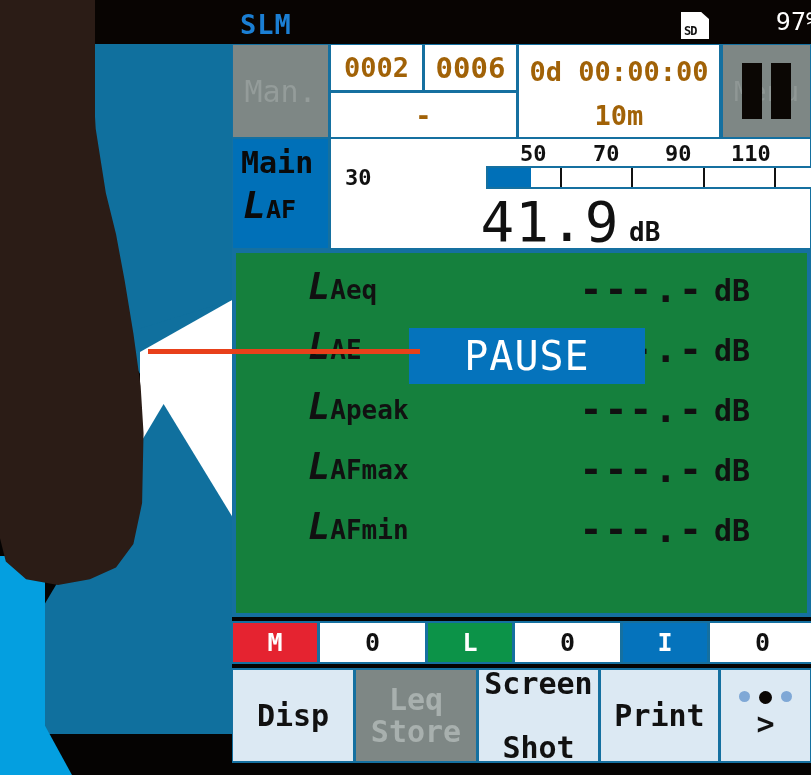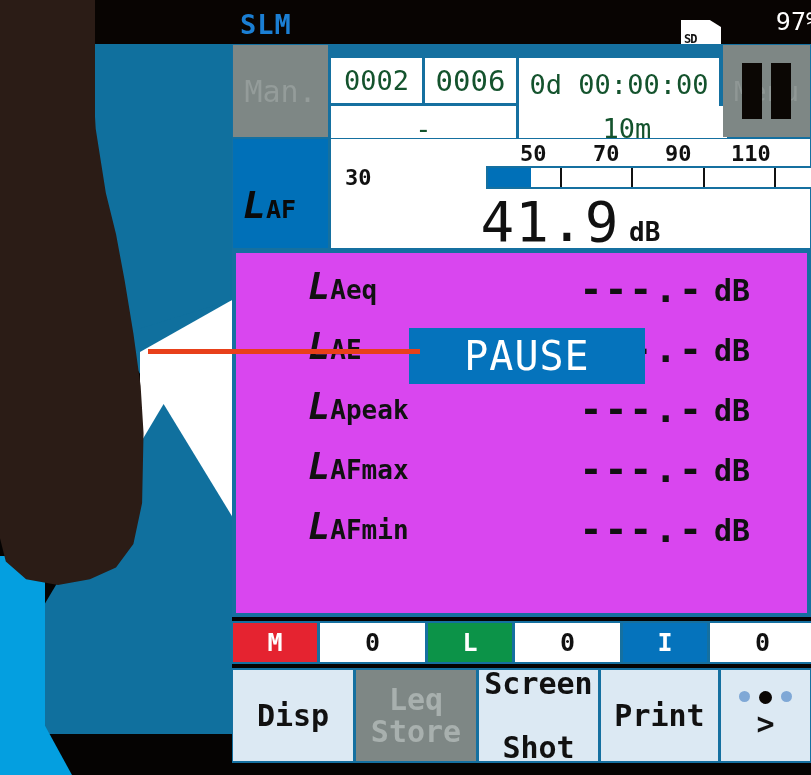--- a/index.html
+++ b/index.html
@@ -15,7 +15,7 @@
   .topbar{position:absolute;left:0;top:0;width:811px;height:44px;background:#080402;padding-left:20px;}
   .slm-title{position:absolute;left:240px;top:9px;font-size:27px;color:#1b7fd4;
              letter-spacing:1px;font-weight:bold;}
-  .sd-icon{position:absolute;left:681px;top:20px;width:40px;height:27px;background:#fff;
+  .sd-icon{position:absolute;left:681px;top:12px;width:28px;height:27px;background:#fff;
            clip-path:polygon(0 0,72% 0,100% 26%,100% 100%,0 100%);}
   .sd-icon span{position:absolute;left:3px;bottom:1px;font-size:12px;color:#111;
                 font-weight:bold;letter-spacing:-1px;}

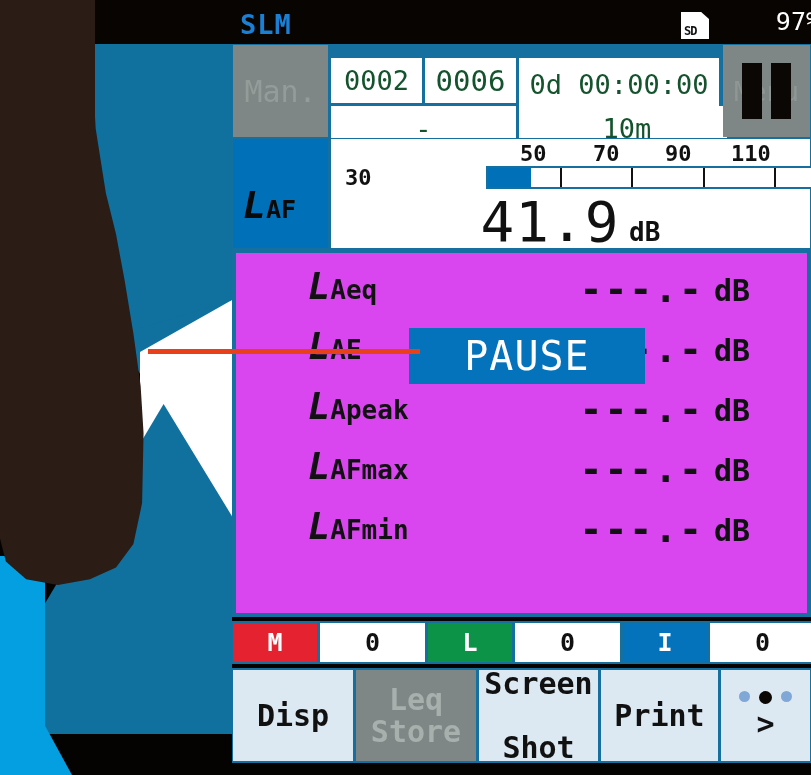--- a/index.html
+++ b/index.html
@@ -42,7 +42,7 @@
   .mode-btn{position:absolute;left:1px;top:1px;width:95px;height:92px;background:#7e8785;
             color:#949c9a;font-size:30px;display:flex;align-items:center;justify-content:center;}
   .cell{position:absolute;background:#fff;display:flex;align-items:center;justify-content:center;
-        color:#14532d;font-weight:normal;margin-top:13px;}
+        color:#a16207;font-weight:bold;}
   .c-cnt1{left:99px;top:1px;width:91px;height:45px;font-size:27px;}
   .c-cnt2{left:193px;top:1px;width:91px;height:45px;font-size:29px;}
   .c-time{left:287px;top:1px;width:200px;height:53px;font-size:27px;}

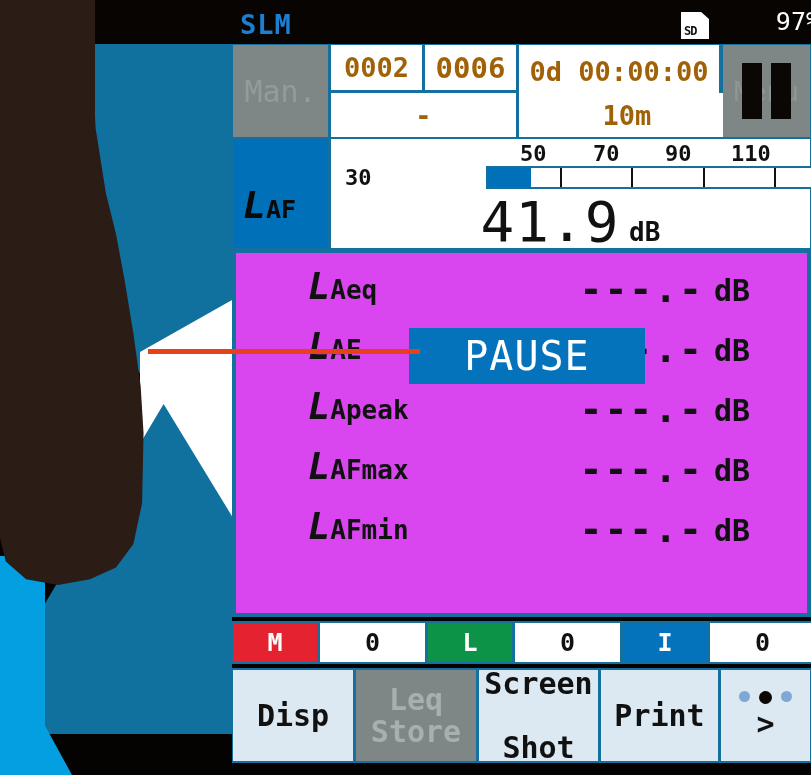--- a/index.html
+++ b/index.html
@@ -47,7 +47,7 @@
   .c-cnt2{left:193px;top:1px;width:91px;height:45px;font-size:29px;}
   .c-time{left:287px;top:1px;width:200px;height:53px;font-size:27px;}
   .c-dash{left:99px;top:49px;width:185px;height:44px;font-size:27px;}
-  .c-dur{left:287px;top:49px;width:200px;height:44px;font-size:27px;padding-left:8px;}
+  .c-dur{left:287px;top:49px;width:200px;height:44px;font-size:27px;}
   .menu-btn{position:absolute;left:491px;top:1px;width:87px;height:92px;background:#7e8785;
             display:flex;align-items:center;justify-content:center;}
   .menu-btn .mlabel{position:absolute;color:#8f9795;font-size:27px;}

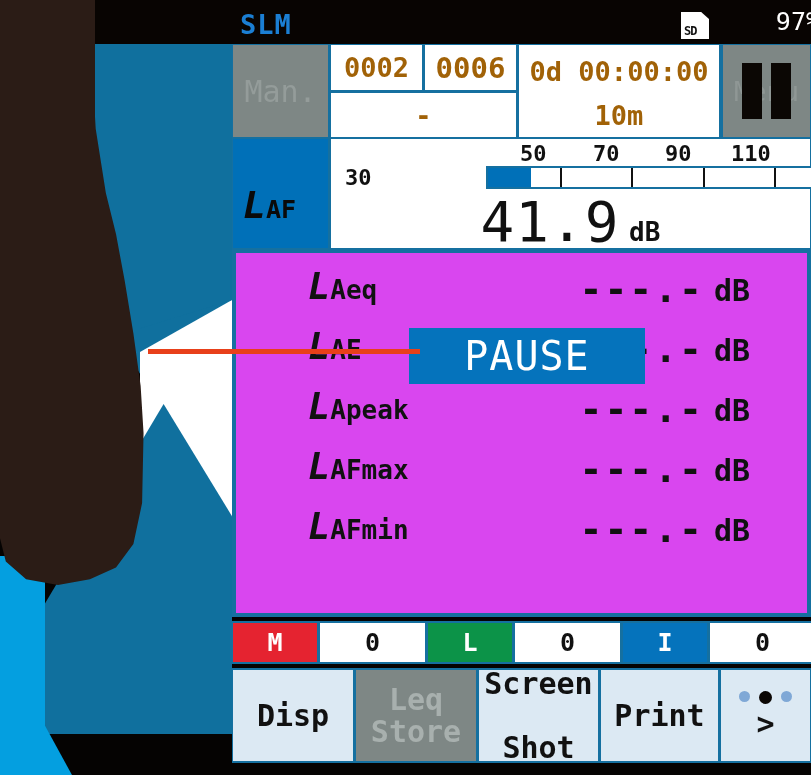--- a/index.html
+++ b/index.html
@@ -154,6 +154,7 @@
 
       <div class="mainrow">
         <div class="main-lab">
+          <div class="t1">Main</div>
           <div class="t2">
             <span>L</span><sub>AF</sub>
           </div>

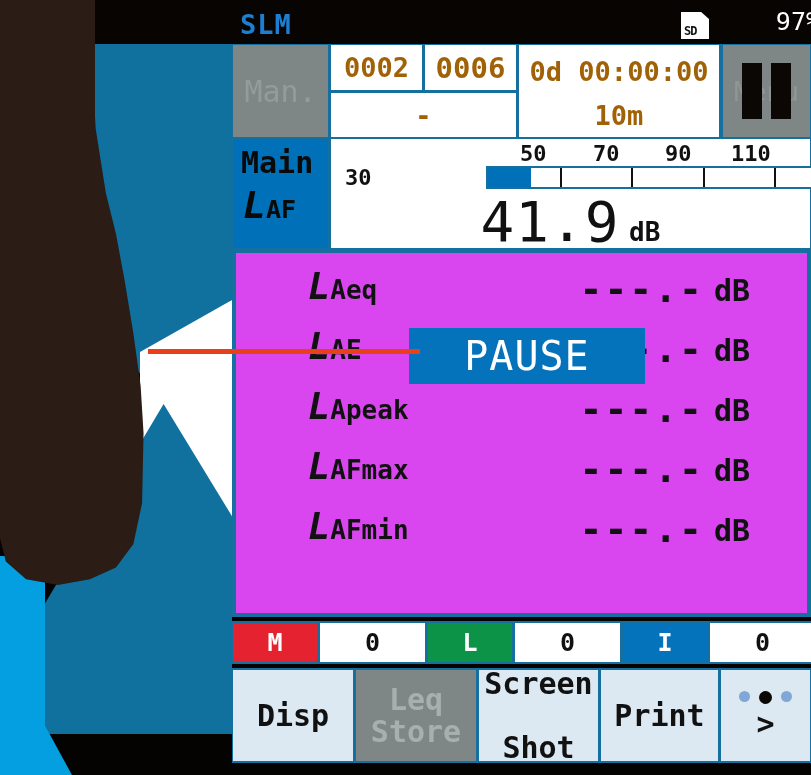--- a/index.html
+++ b/index.html
@@ -74,7 +74,7 @@
 
   
   .subpanel{position:absolute;left:0;top:205px;width:579px;height:368px;
-            border:4px solid #1570a0;background:#d946ef;box-sizing:border-box;padding-left:10px;}
+            border:4px solid #1570a0;background:#15803d;box-sizing:border-box;padding-left:10px;}
   .subrow{position:absolute;left:0;width:571px;height:60px;}
   .sub-lab{position:absolute;left:72px;top:2px;font-size:37px;color:#111;font-weight:bold;font-style:italic;}
   .sub-lab sub{font-size:26px;font-style:normal;vertical-align:baseline;}

